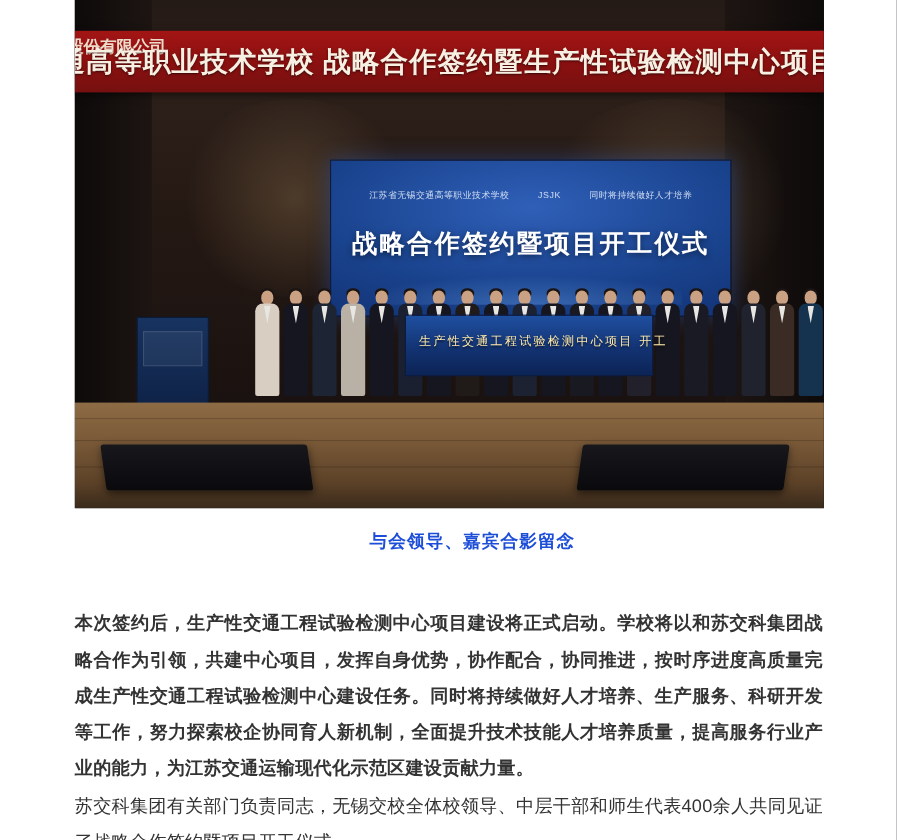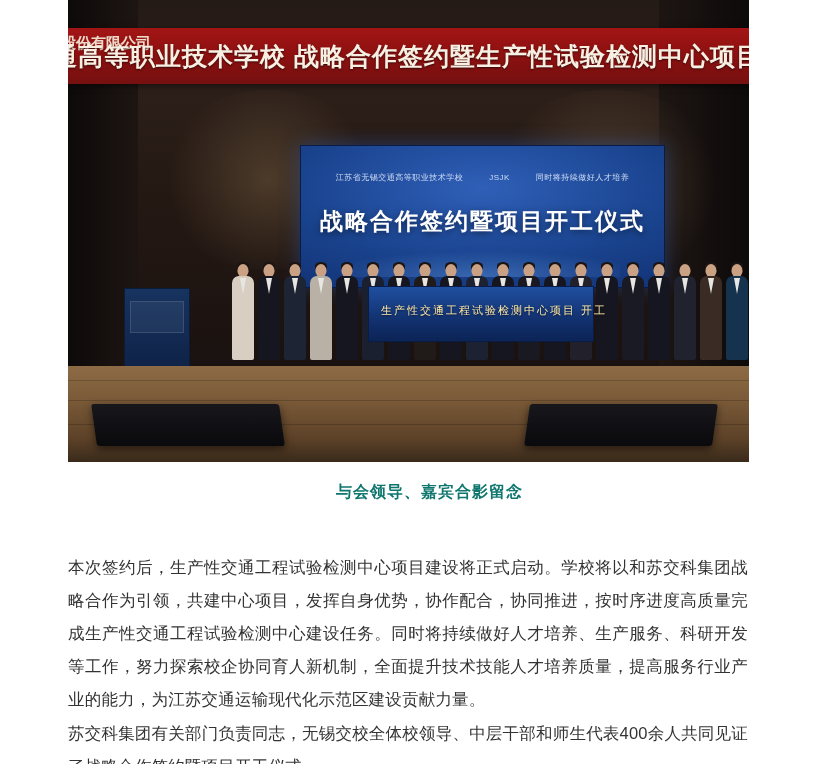--- a/index.html
+++ b/index.html
@@ -245,7 +245,7 @@
     top: 482px;
     text-align: center;
     font-size: 16px;
-    color: #0f766e;
+    color: #1d4ed8;
     font-weight: 600;
     letter-spacing: 1px;
     padding-left: 44px;

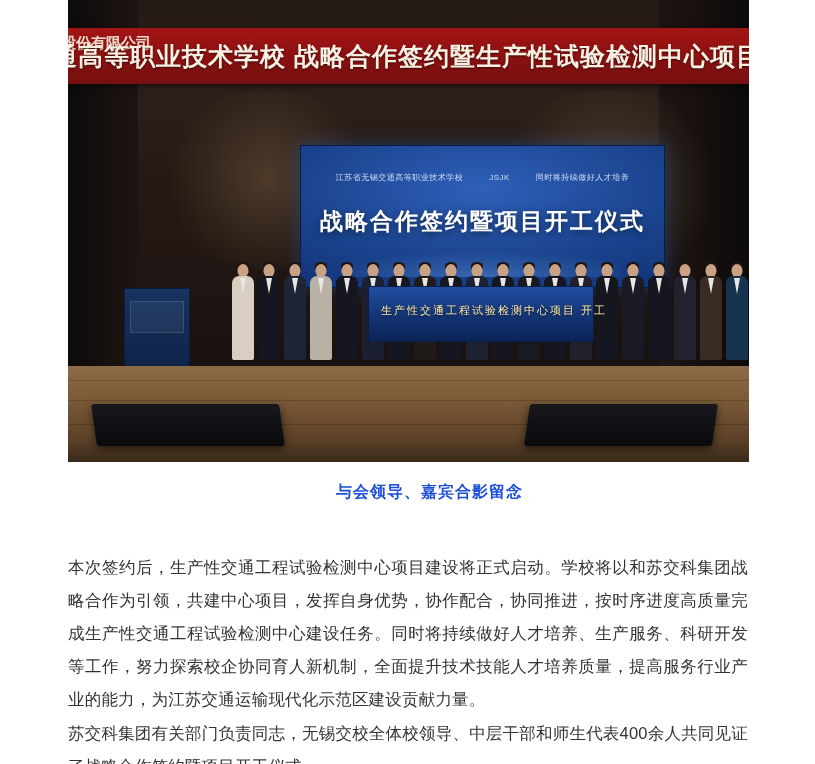--- a/index.html
+++ b/index.html
@@ -260,7 +260,7 @@
     text-align: justify;
     letter-spacing: .2px;
   }
-  .p1 { top: 534px; }
+  .p1 { top: 534px; font-weight: bold; }
   .p2 { top: 700px; }
 </style>
 </head>

